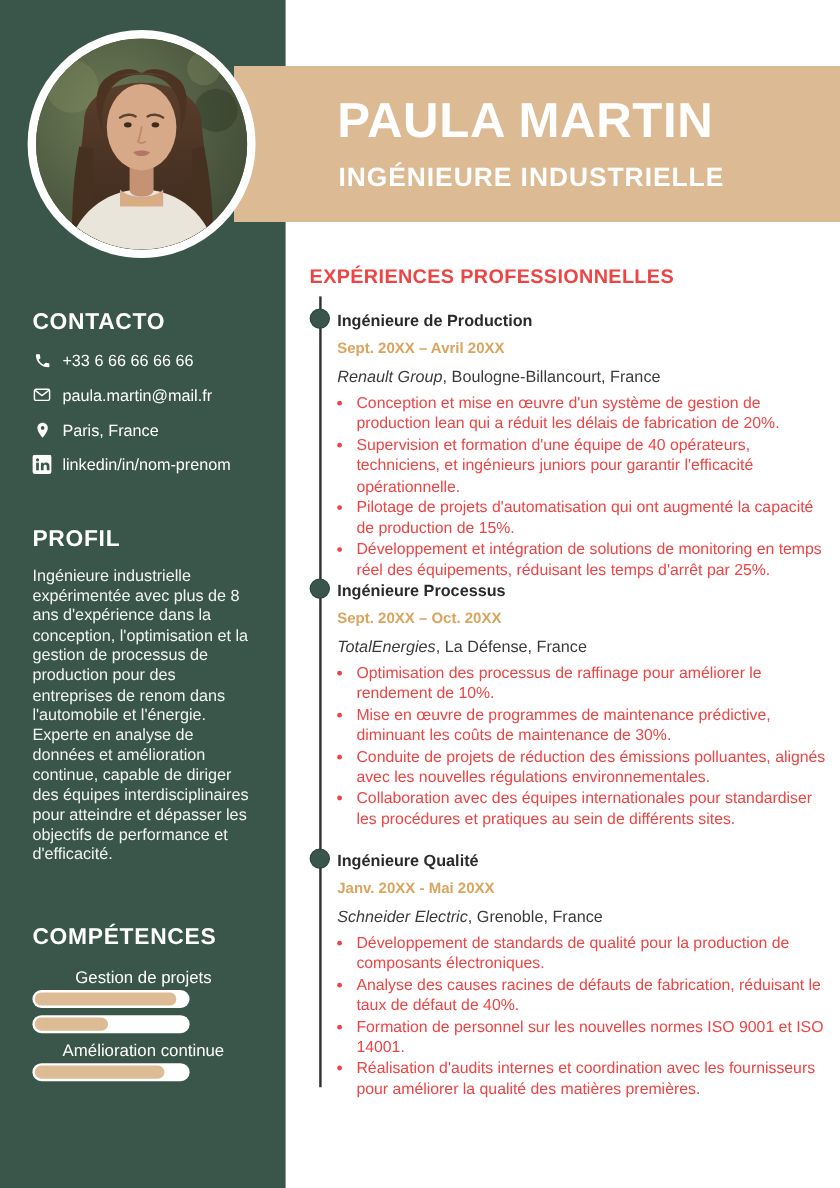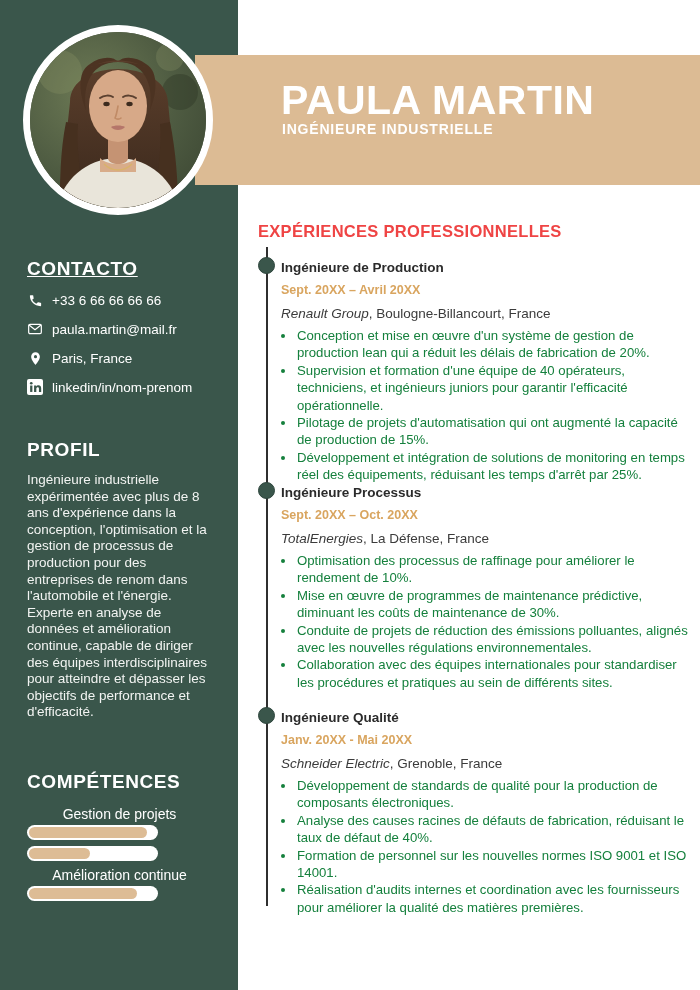--- a/index.html
+++ b/index.html
@@ -33,7 +33,7 @@
   
   .band{position:absolute;left:195px;right:0;top:55px;height:130px;background:#DCBB94;z-index:2;}
   .band-name{position:absolute;left:86px;top:24px;font-size:41px;font-weight:800;color:#ffffff;letter-spacing:0.5px;line-height:1.05;}
-  .band-sub{position:absolute;left:87px;top:66px;font-size:14px;font-weight:600;color:#ffffff;letter-spacing:0.8px;}
+  .band-sub{position:absolute;left:87px;top:80px;font-size:22px;font-weight:600;color:#ffffff;letter-spacing:0.8px;}
 
   
   .main{position:absolute;left:258px;top:222px;width:432px;z-index:2;}

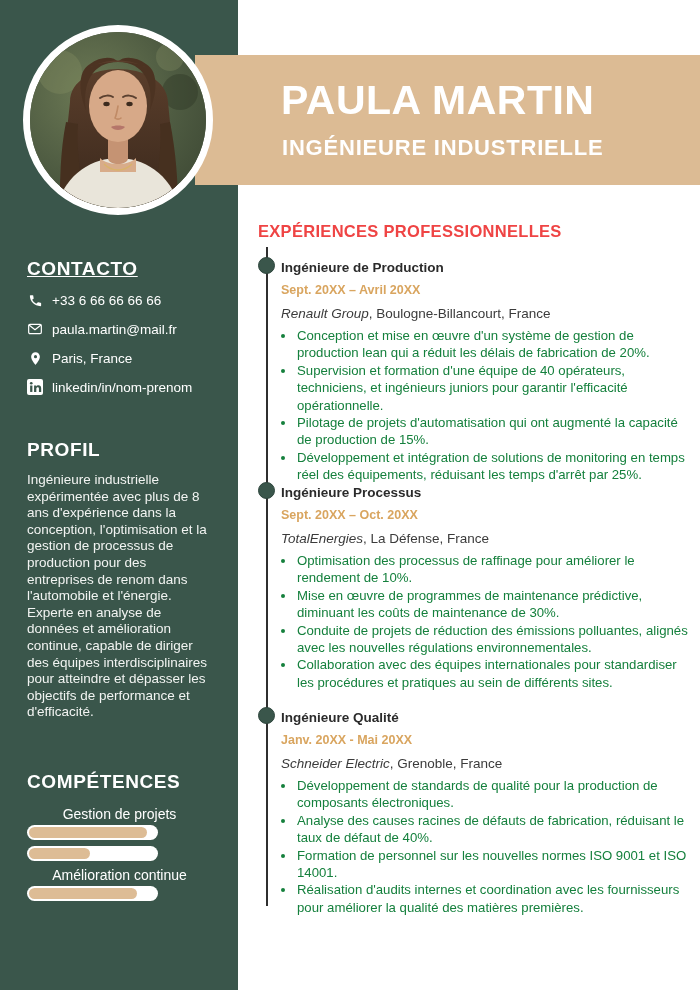--- a/index.html
+++ b/index.html
@@ -14,7 +14,7 @@
 
   .side-content{position:absolute;left:0;top:215px;width:238px;padding:0 26px 0 27px;box-sizing:border-box;z-index:4;color:#ffffff;}
   .side-h{font-size:19px;font-weight:800;letter-spacing:0.6px;color:#ffffff;}
-  .h-contact{margin-top:43px;text-decoration:underline;}
+  .h-contact{margin-top:43px;}
   .contact-list{margin-top:12px;}
   .contact-row{display:flex;align-items:center;margin-bottom:13px;height:16px;}
   .contact-row .cicon{width:16px;height:16px;flex:0 0 16px;margin-right:9px;display:flex;align-items:center;justify-content:center;}

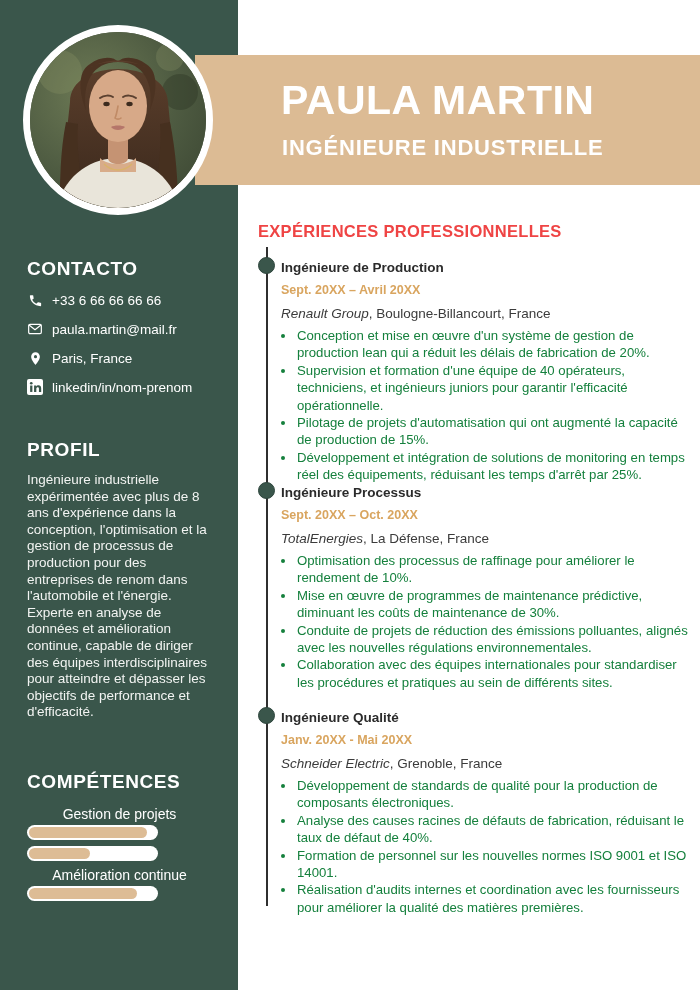--- a/index.html
+++ b/index.html
@@ -47,7 +47,7 @@
   .exp-company{margin-top:7px;font-size:13.5px;color:#3b3b3b;line-height:17px;}
   .exp-company .co{font-style:italic;}
   .exp-bullets{margin:5px 0 0 0;padding:0 0 0 15px;list-style:disc;}
-  .exp-bullets li{font-size:13.2px;line-height:17.4px;color:#15803d;padding-left:1px;}
+  .exp-bullets li{font-size:13.2px;line-height:17.4px;color:#ef4444;padding-left:1px;}
 </style>
 </head>
 <body>

